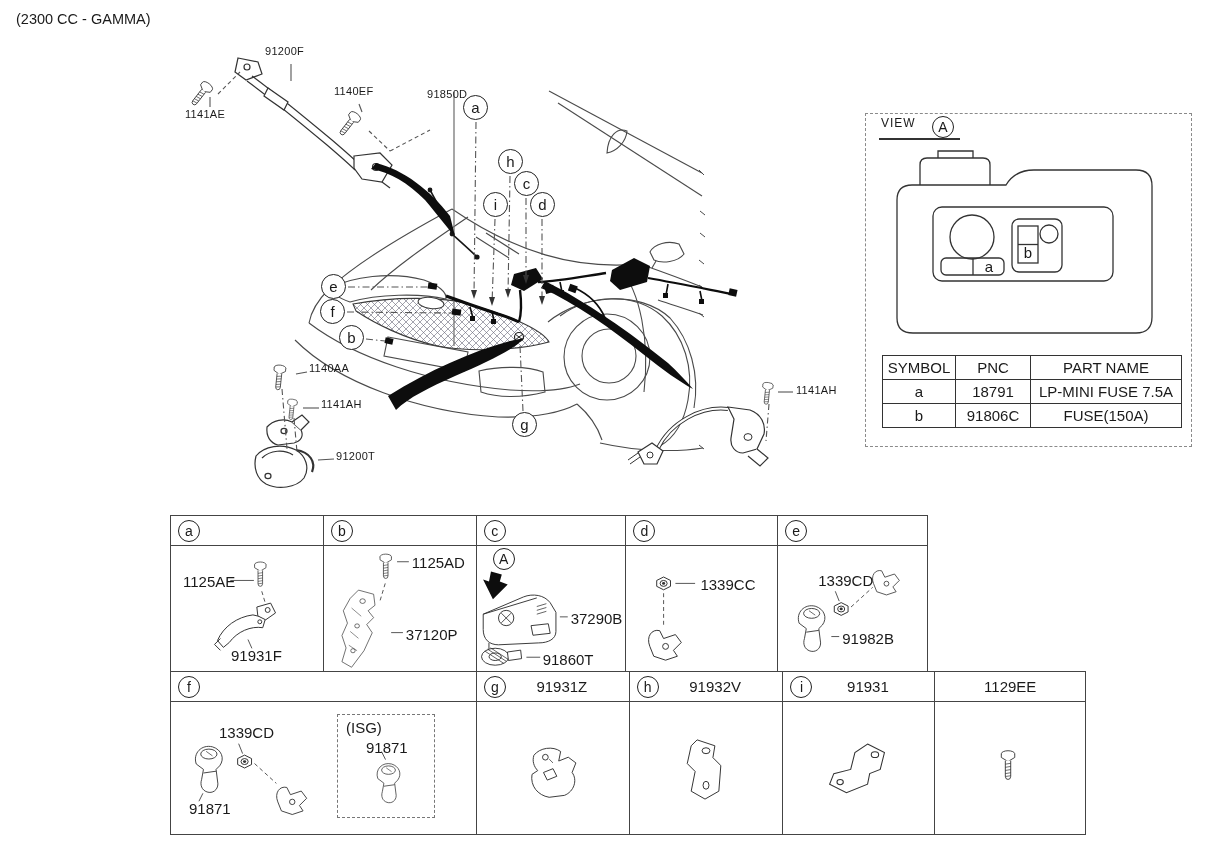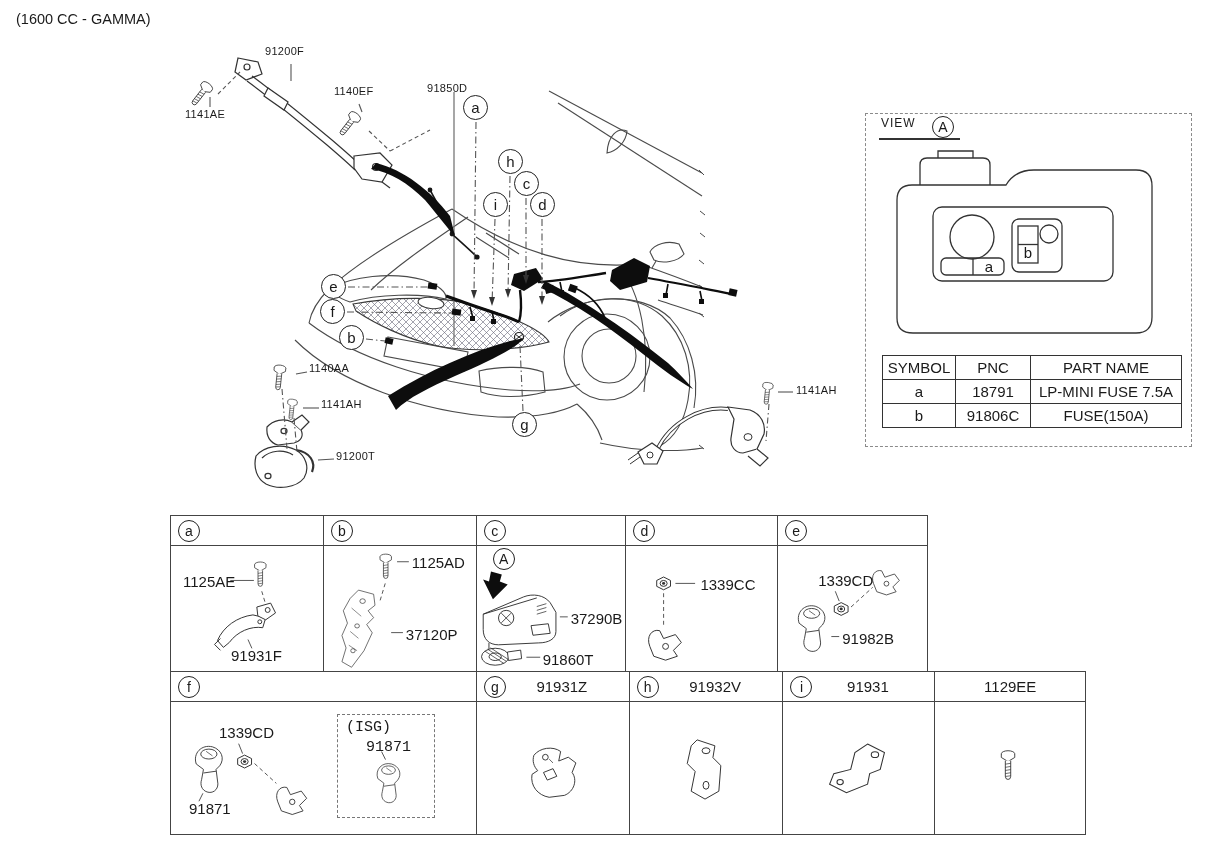--- a/index.html
+++ b/index.html
@@ -290,7 +290,7 @@
     </g>
   </svg>
 
-  <div class="title">(1600 CC - GAMMA)</div>
+  <div class="title">(2300 CC - GAMMA)</div>
 
   <div class="lbl" style="left:265px;top:45px">91200F</div>
   <div class="lbl" style="left:185px;top:108px">1141AE</div>

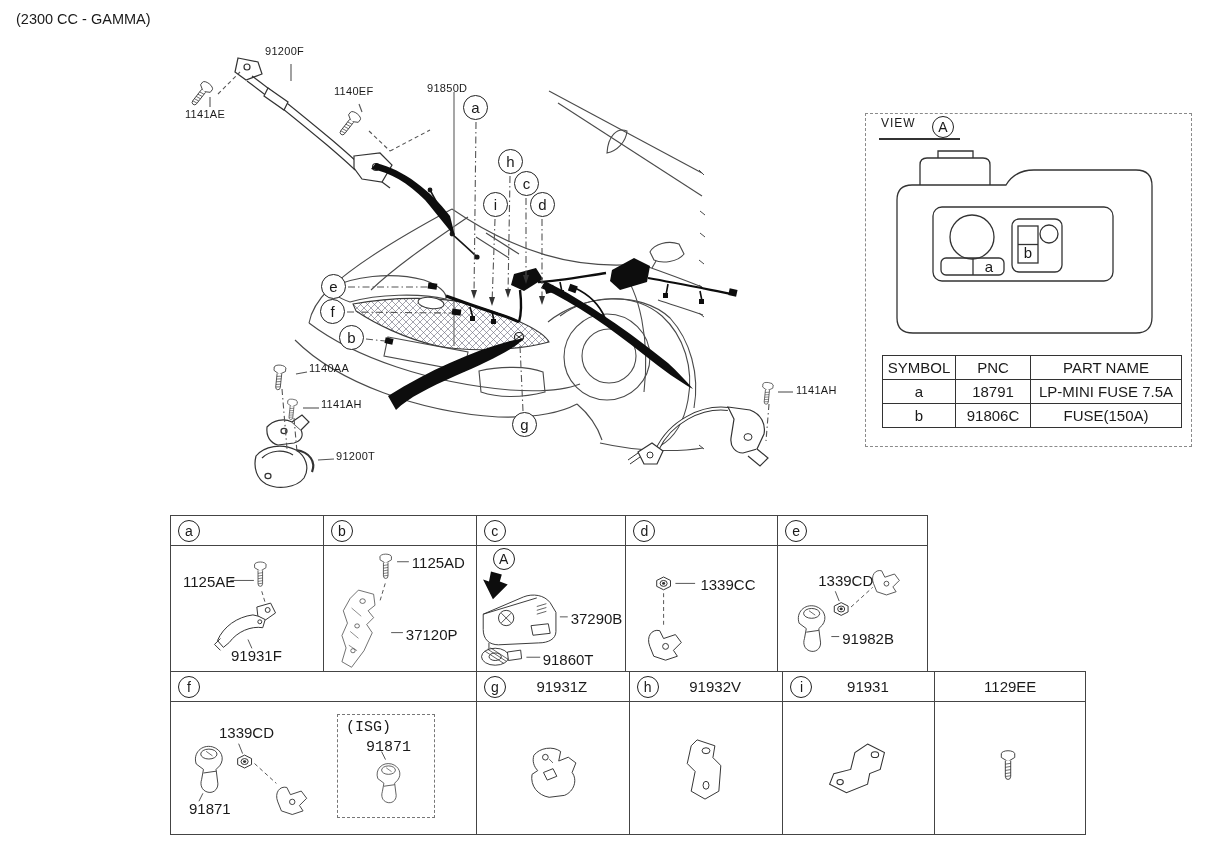--- a/index.html
+++ b/index.html
@@ -295,7 +295,7 @@
   <div class="lbl" style="left:265px;top:45px">91200F</div>
   <div class="lbl" style="left:185px;top:108px">1141AE</div>
   <div class="lbl" style="left:334px;top:85px">1140EF</div>
-  <div class="lbl" style="left:427px;top:82px">91850D</div>
+  <div class="lbl" style="left:427px;top:88px">91850D</div>
   <div class="lbl" style="left:309px;top:362px">1140AA</div>
   <div class="lbl" style="left:321px;top:398px">1141AH</div>
   <div class="lbl" style="left:336px;top:450px">91200T</div>

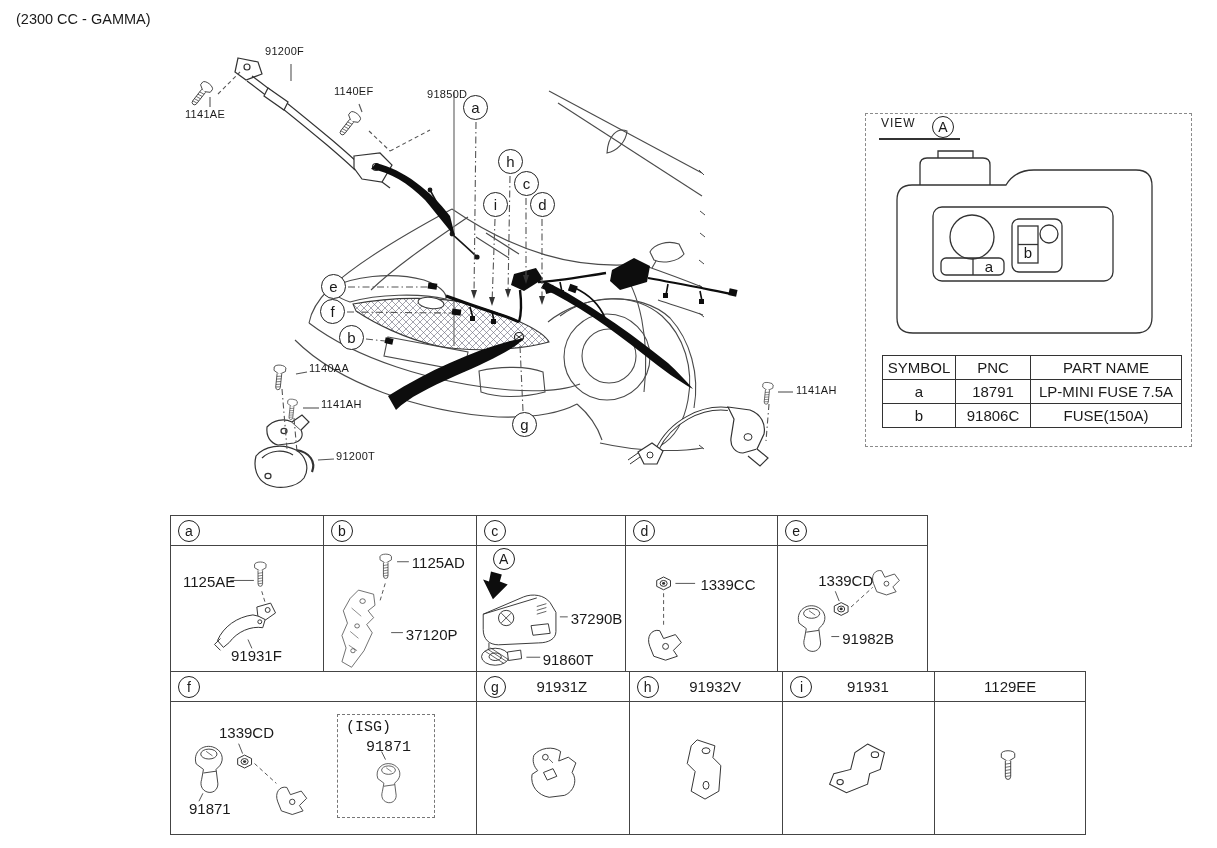--- a/index.html
+++ b/index.html
@@ -34,7 +34,7 @@
       display:flex;align-items:center;justify-content:center;font-size:14px;line-height:1;box-sizing:border-box;}
   .cell-lbl{position:absolute;font-size:15px;white-space:nowrap;}
   .art{position:absolute;left:0;top:0;width:100%;height:100%;}
-  .isgbox{position:absolute;border:1.4px dashed #777;box-sizing:border-box;font-family:Liberation Mono, monospace;}
+  .isgbox{position:absolute;border:1.4px dashed #777;box-sizing:border-box;}
 </style>
 </head>
 <body>

